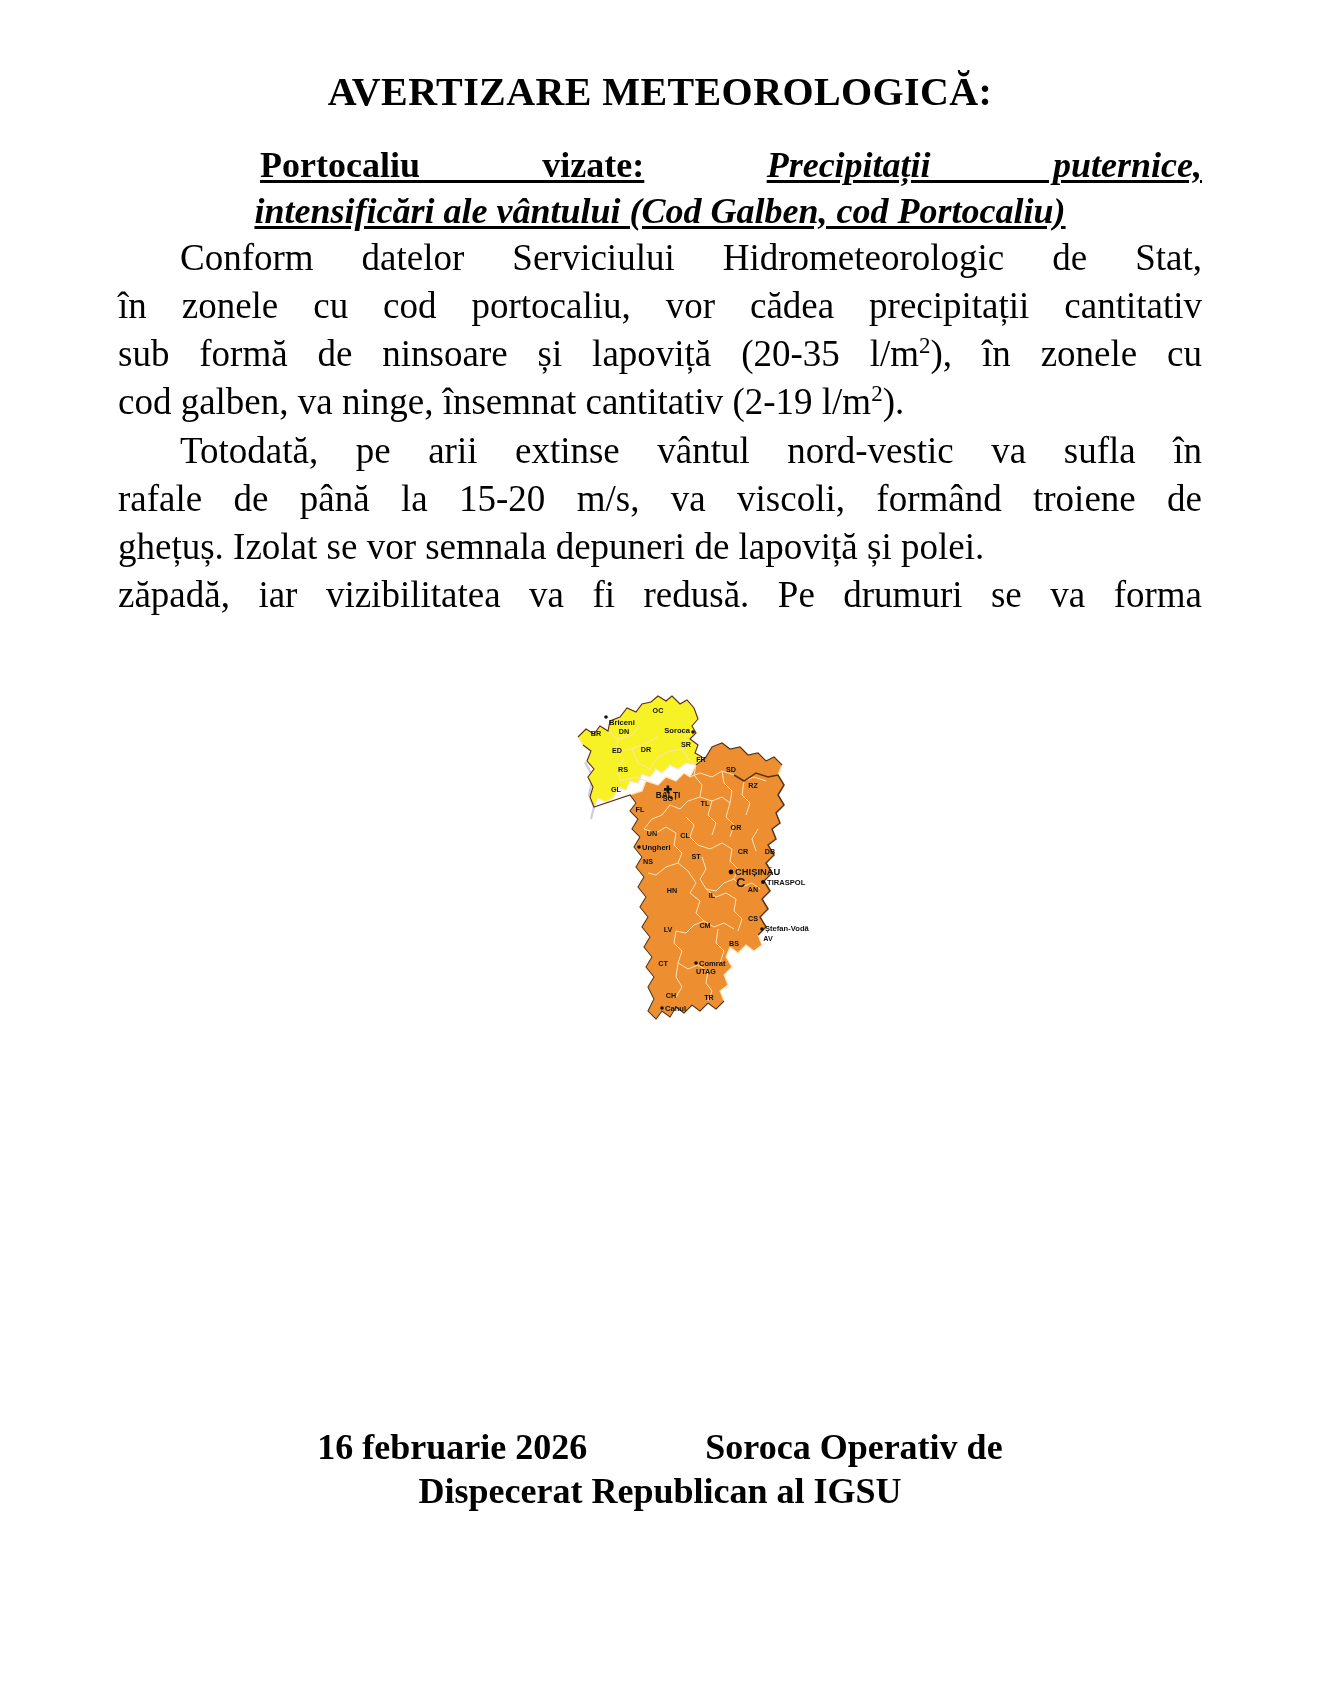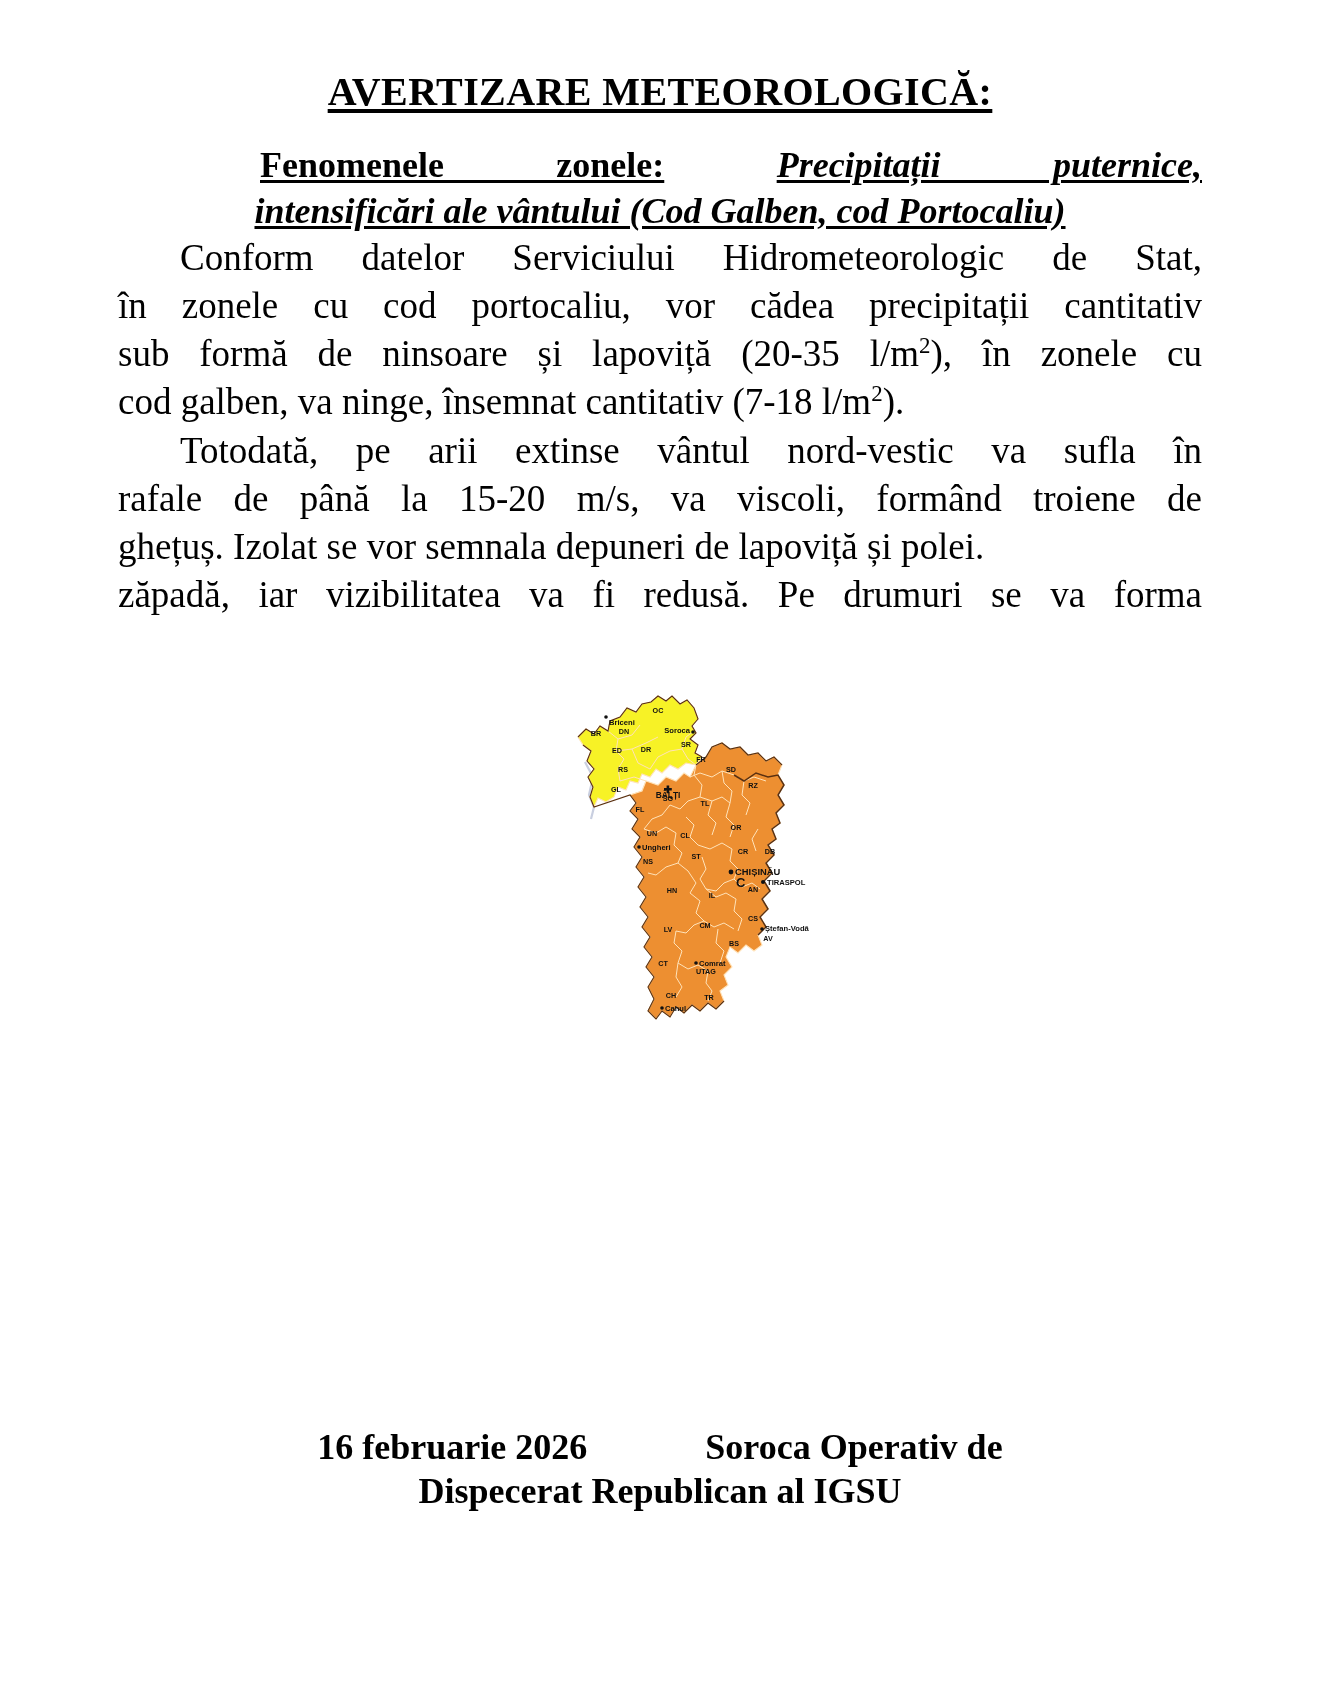--- a/index.html
+++ b/index.html
@@ -33,7 +33,6 @@
     line-height: 1.1;
   }
   .doc-title .u {
-    text-decoration: underline;
     text-underline-offset: 4px;
   }
 

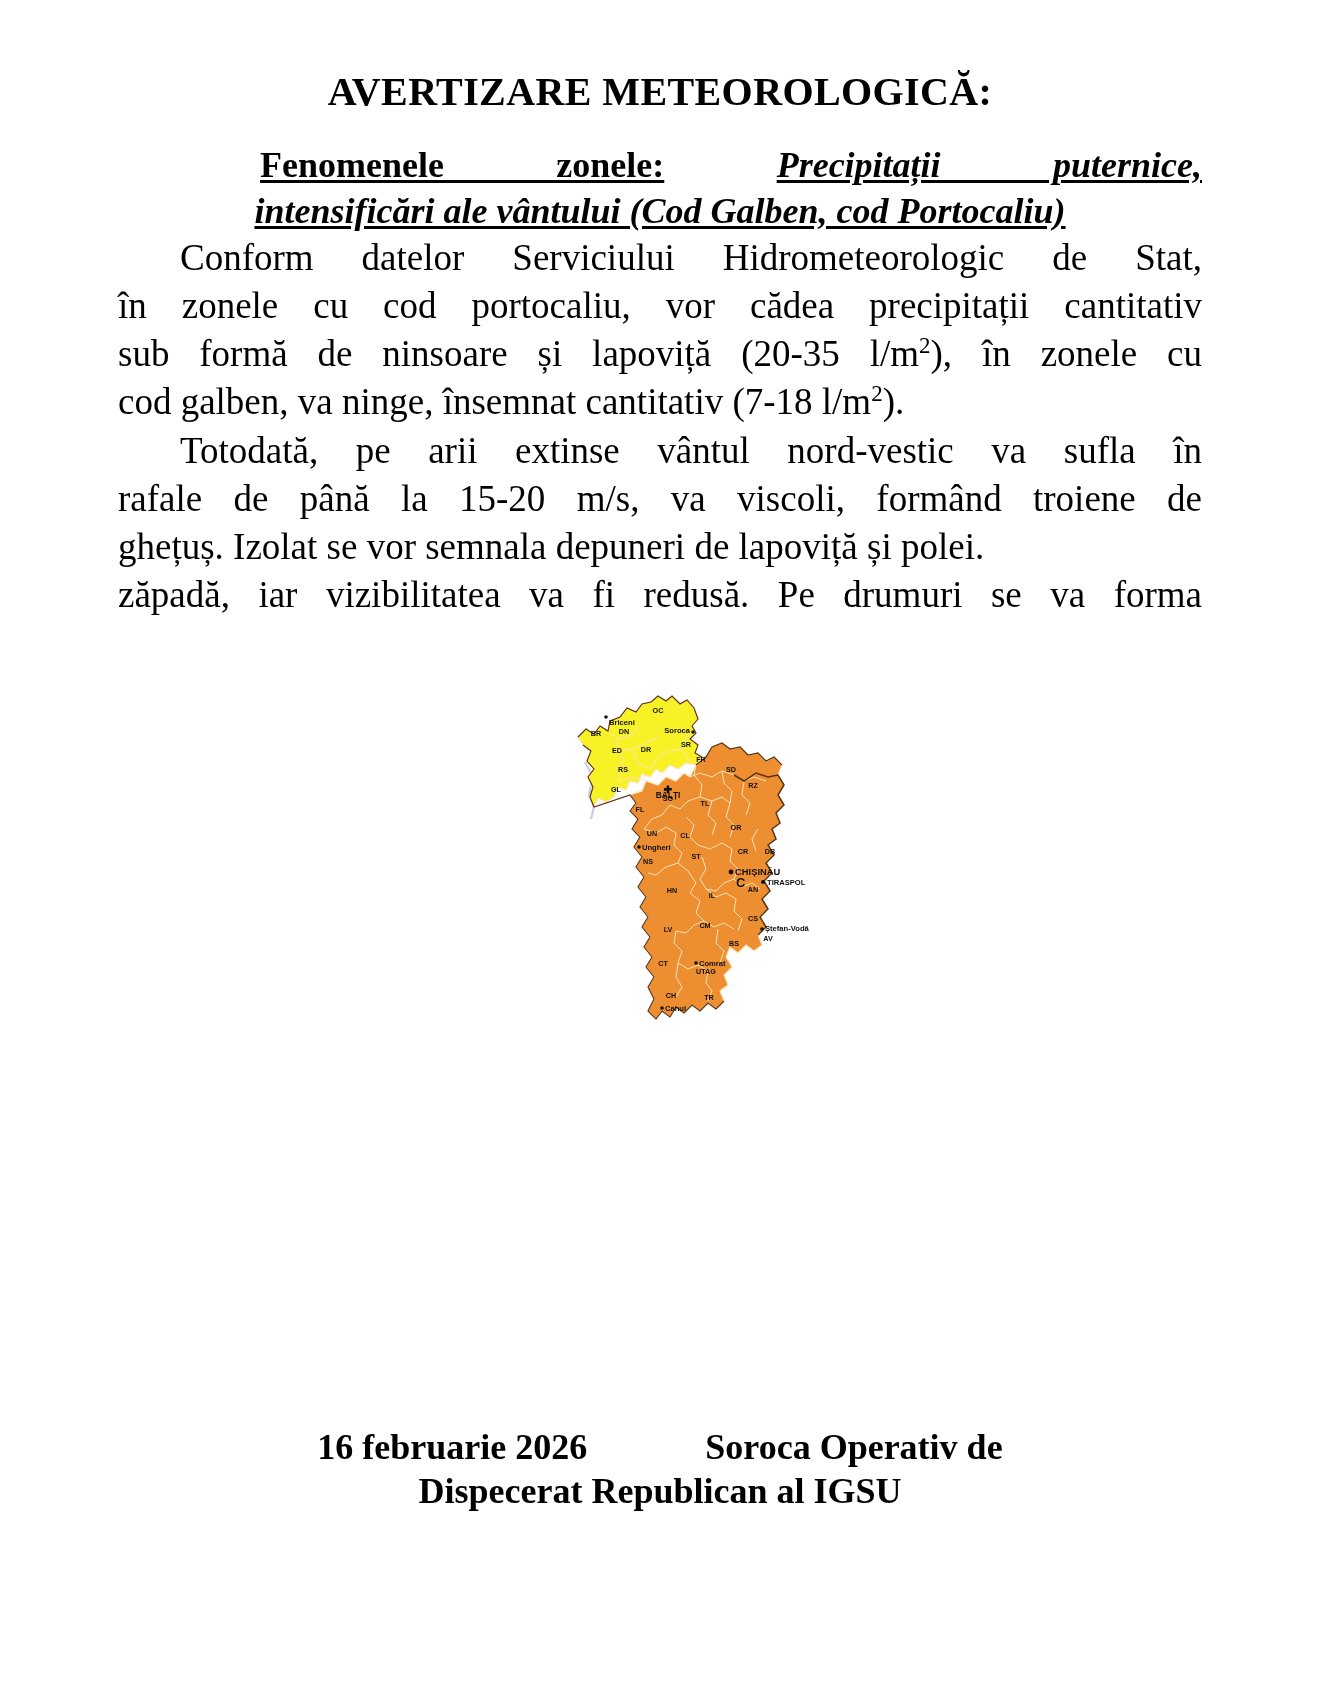--- a/index.html
+++ b/index.html
@@ -134,7 +134,7 @@
 
   <div class="subtitle-block">
     <div class="subtitle-line1">
-      <span class="sub-label">Fenomenele  zonele:</span>
+      <span class="sub-label">Portocaliu  vizate:</span>
       <span class="sub-italic">Precipitații  puternice,</span>
     </div>
     <div class="subtitle-line2">

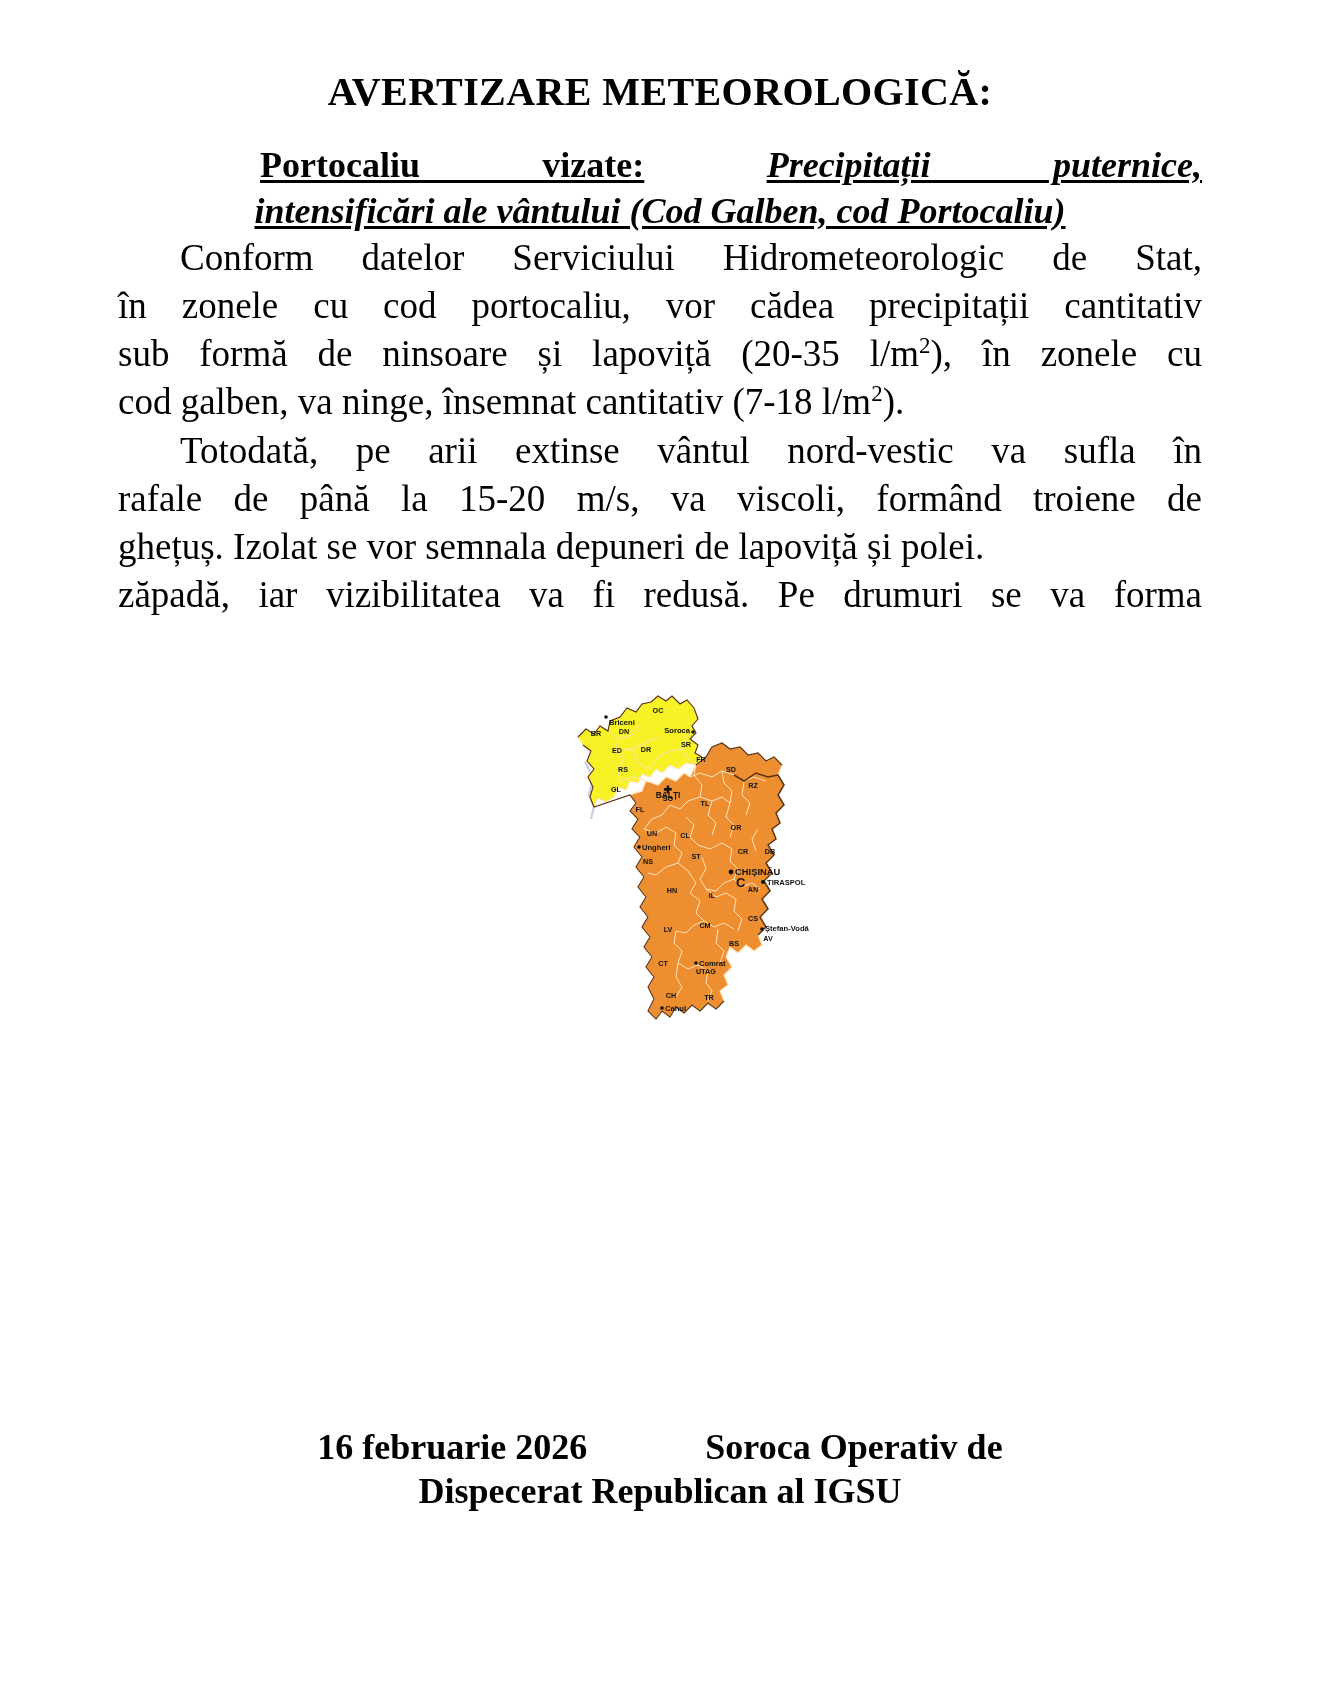--- a/index.html
+++ b/index.html
@@ -146,7 +146,7 @@
     <span class="ln indent">Conform  datelor  Serviciului  Hidrometeorologic  de  Stat,</span>
     <span class="ln">în zonele cu cod portocaliu, vor cădea precipitații cantitativ</span>
     <span class="ln"><span>sub formă de ninsoare și lapoviță (20-35 l/m</span><sup class="unit">2</sup><span>), în zonele cu</span></span>
-    <span class="ln last"><span>cod galben, va ninge, însemnat cantitativ (7-18 l/m</span><sup class="unit">2</sup><span>).</span></span>
+    <span class="ln last"><span>cod galben, va ninge, însemnat cantitativ (2-19 l/m</span><sup class="unit">2</sup><span>).</span></span>
   </p>
 
   <p class="body-par">

